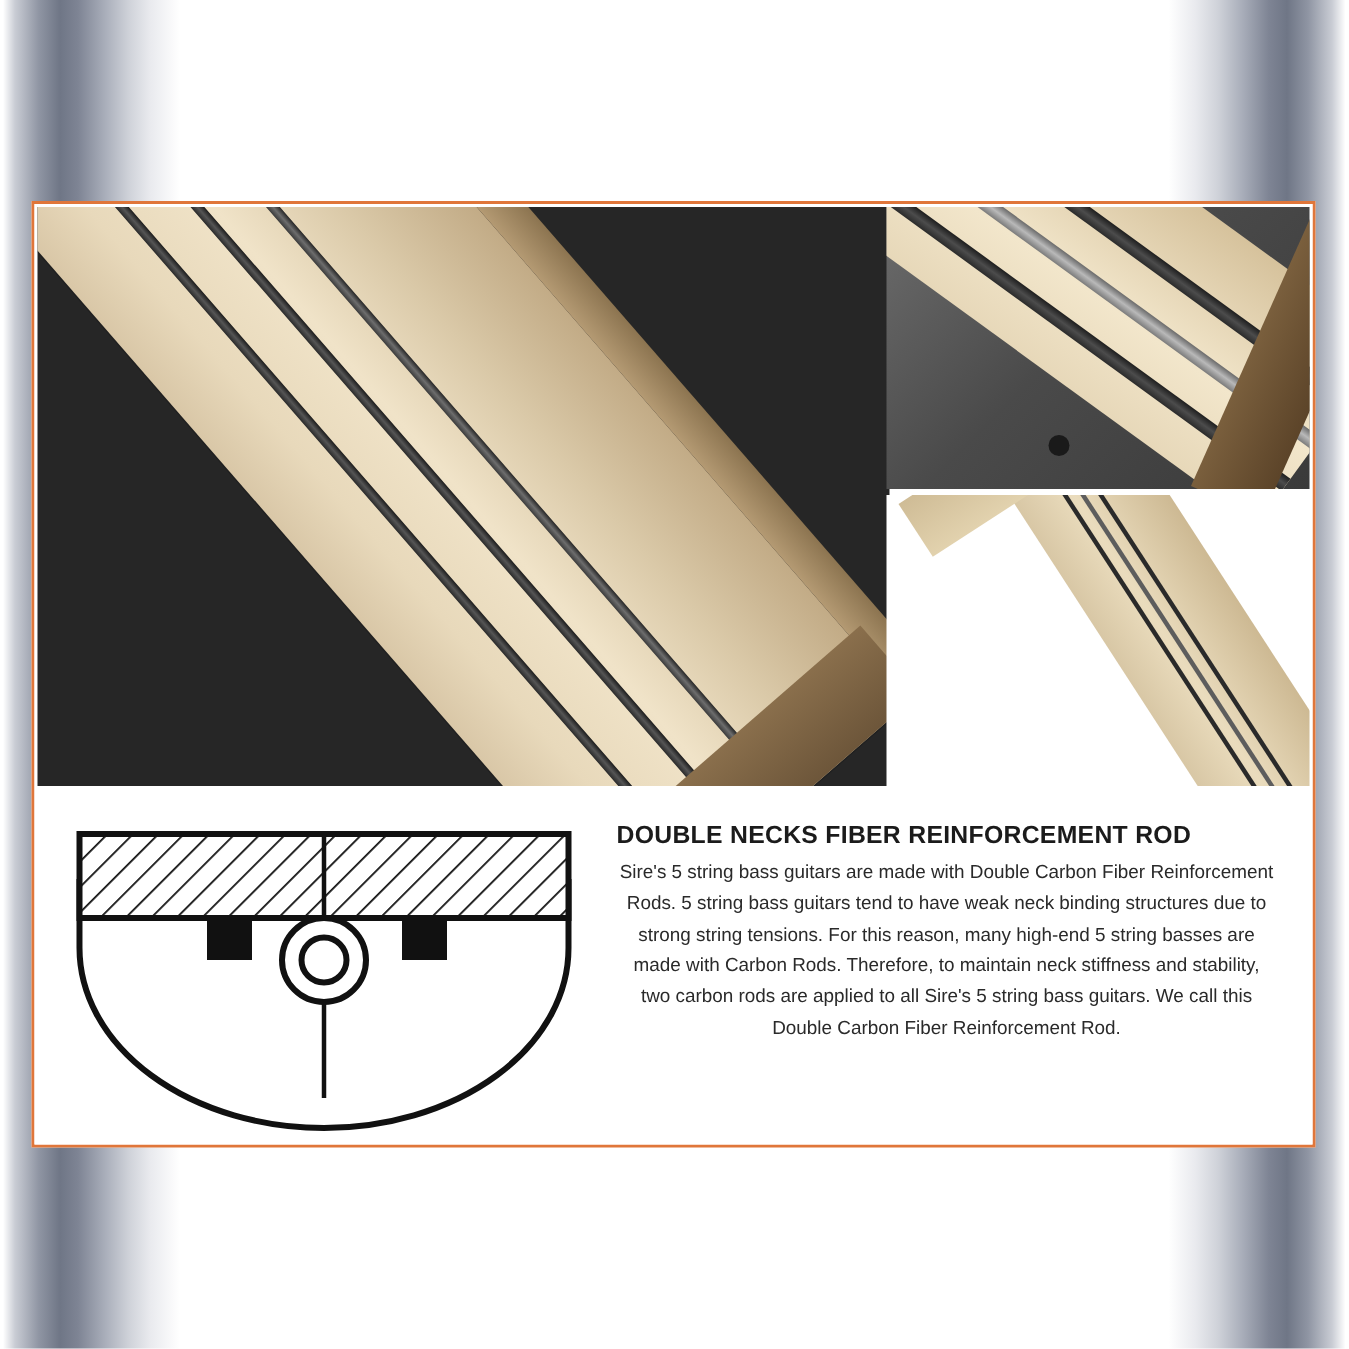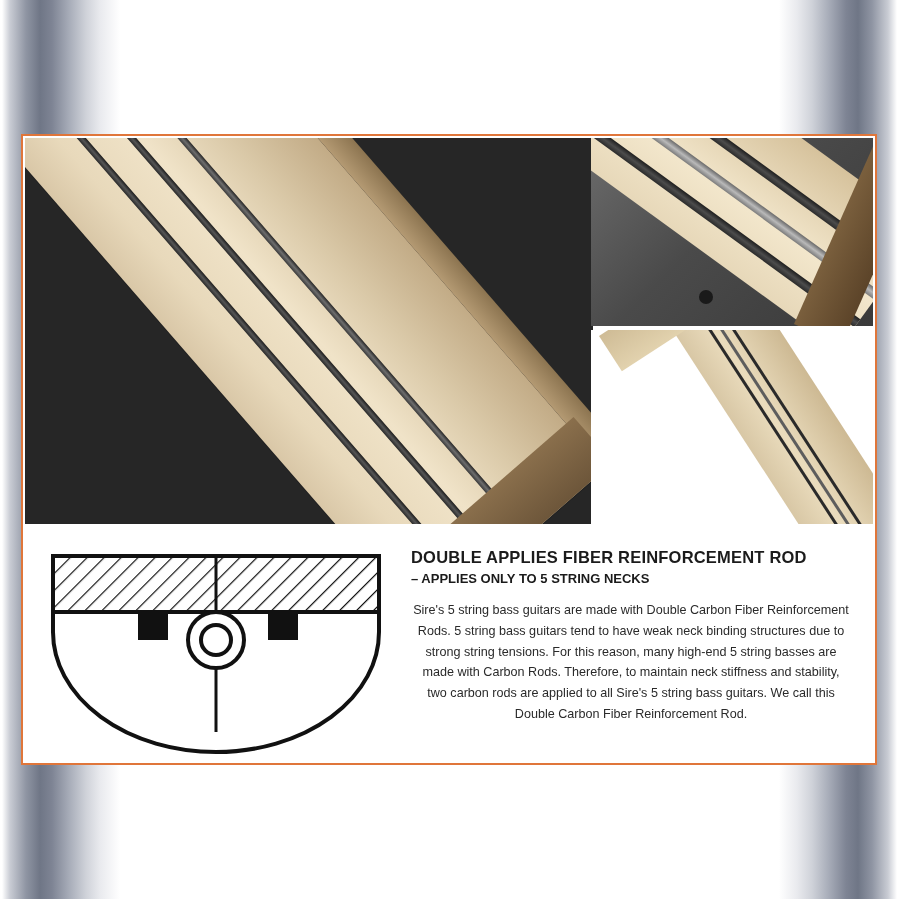--- a/index.html
+++ b/index.html
@@ -324,7 +324,7 @@
       </div>
 
       <div class="text-cell">
-        <h2 class="section-title">DOUBLE APPLIES FIBER REINFORCEMENT ROD</h2>
+        <h2 class="section-title">DOUBLE NECKS FIBER REINFORCEMENT ROD</h2>
         <h3 class="section-sub">– APPLIES ONLY TO 5 STRING NECKS</h3>
         <p class="body-text"> Sire's 5 string bass guitars are made with Double Carbon Fiber Reinforcement Rods. 5 string bass guitars tend to have weak neck binding structures due to strong string tensions. For this reason, many high-end 5 string basses are made with Carbon Rods. Therefore, to maintain neck stiffness and stability, two carbon rods are applied to all Sire's 5 string bass guitars. We call this Double Carbon Fiber Reinforcement Rod.</p>
       </div>

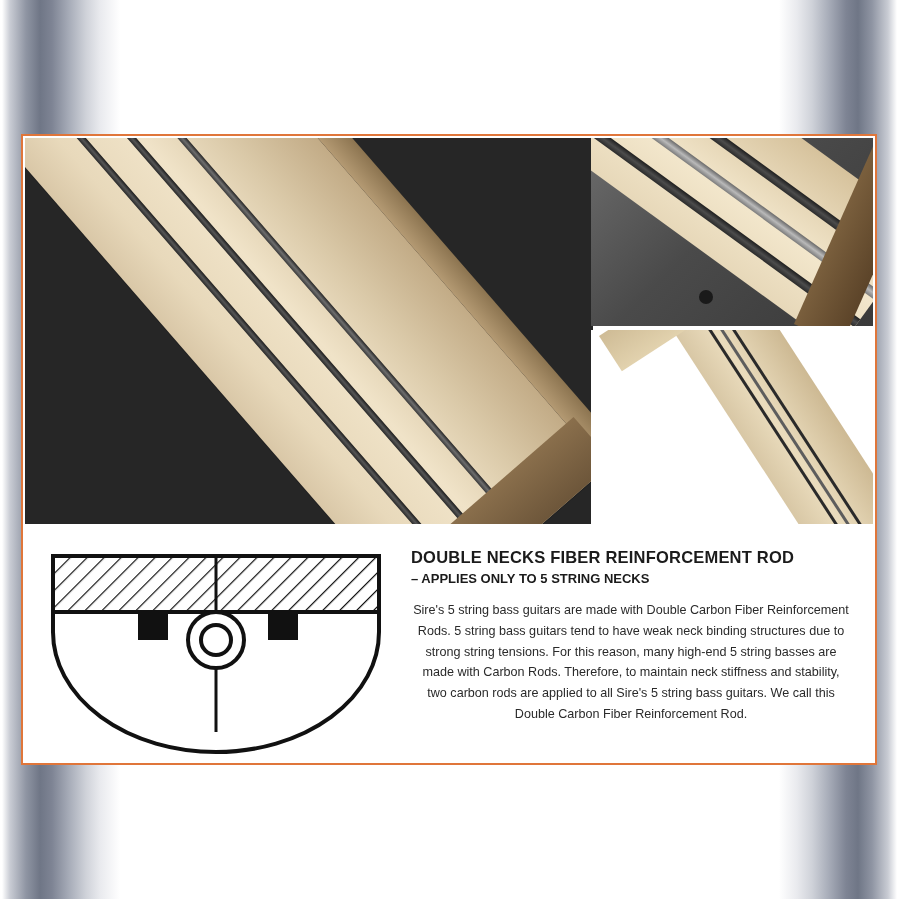--- a/index.html
+++ b/index.html
@@ -325,7 +325,6 @@
 
       <div class="text-cell">
         <h2 class="section-title">DOUBLE NECKS FIBER REINFORCEMENT ROD</h2>
-        <h3 class="section-sub">– APPLIES ONLY TO 5 STRING NECKS</h3>
         <p class="body-text"> Sire's 5 string bass guitars are made with Double Carbon Fiber Reinforcement Rods. 5 string bass guitars tend to have weak neck binding structures due to strong string tensions. For this reason, many high-end 5 string basses are made with Carbon Rods. Therefore, to maintain neck stiffness and stability, two carbon rods are applied to all Sire's 5 string bass guitars. We call this Double Carbon Fiber Reinforcement Rod.</p>
       </div>
 

